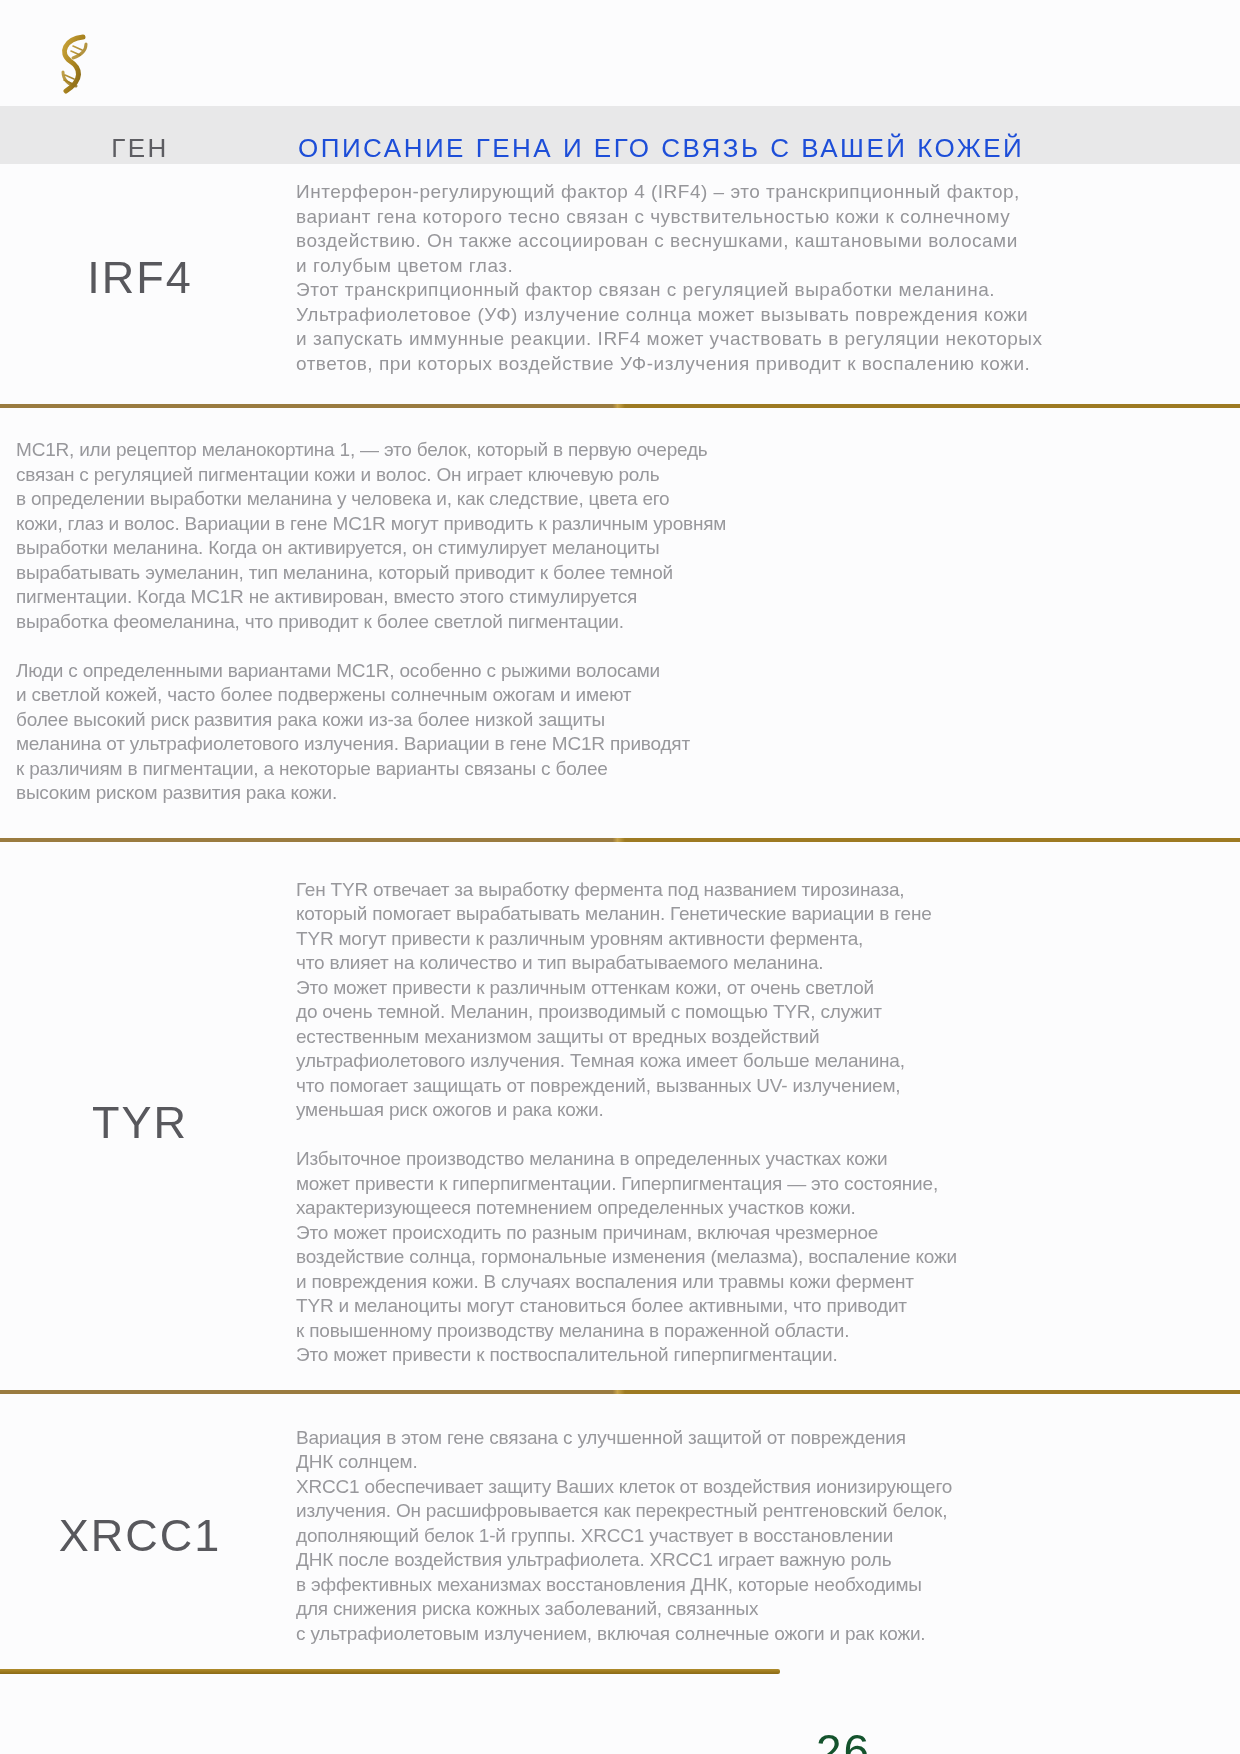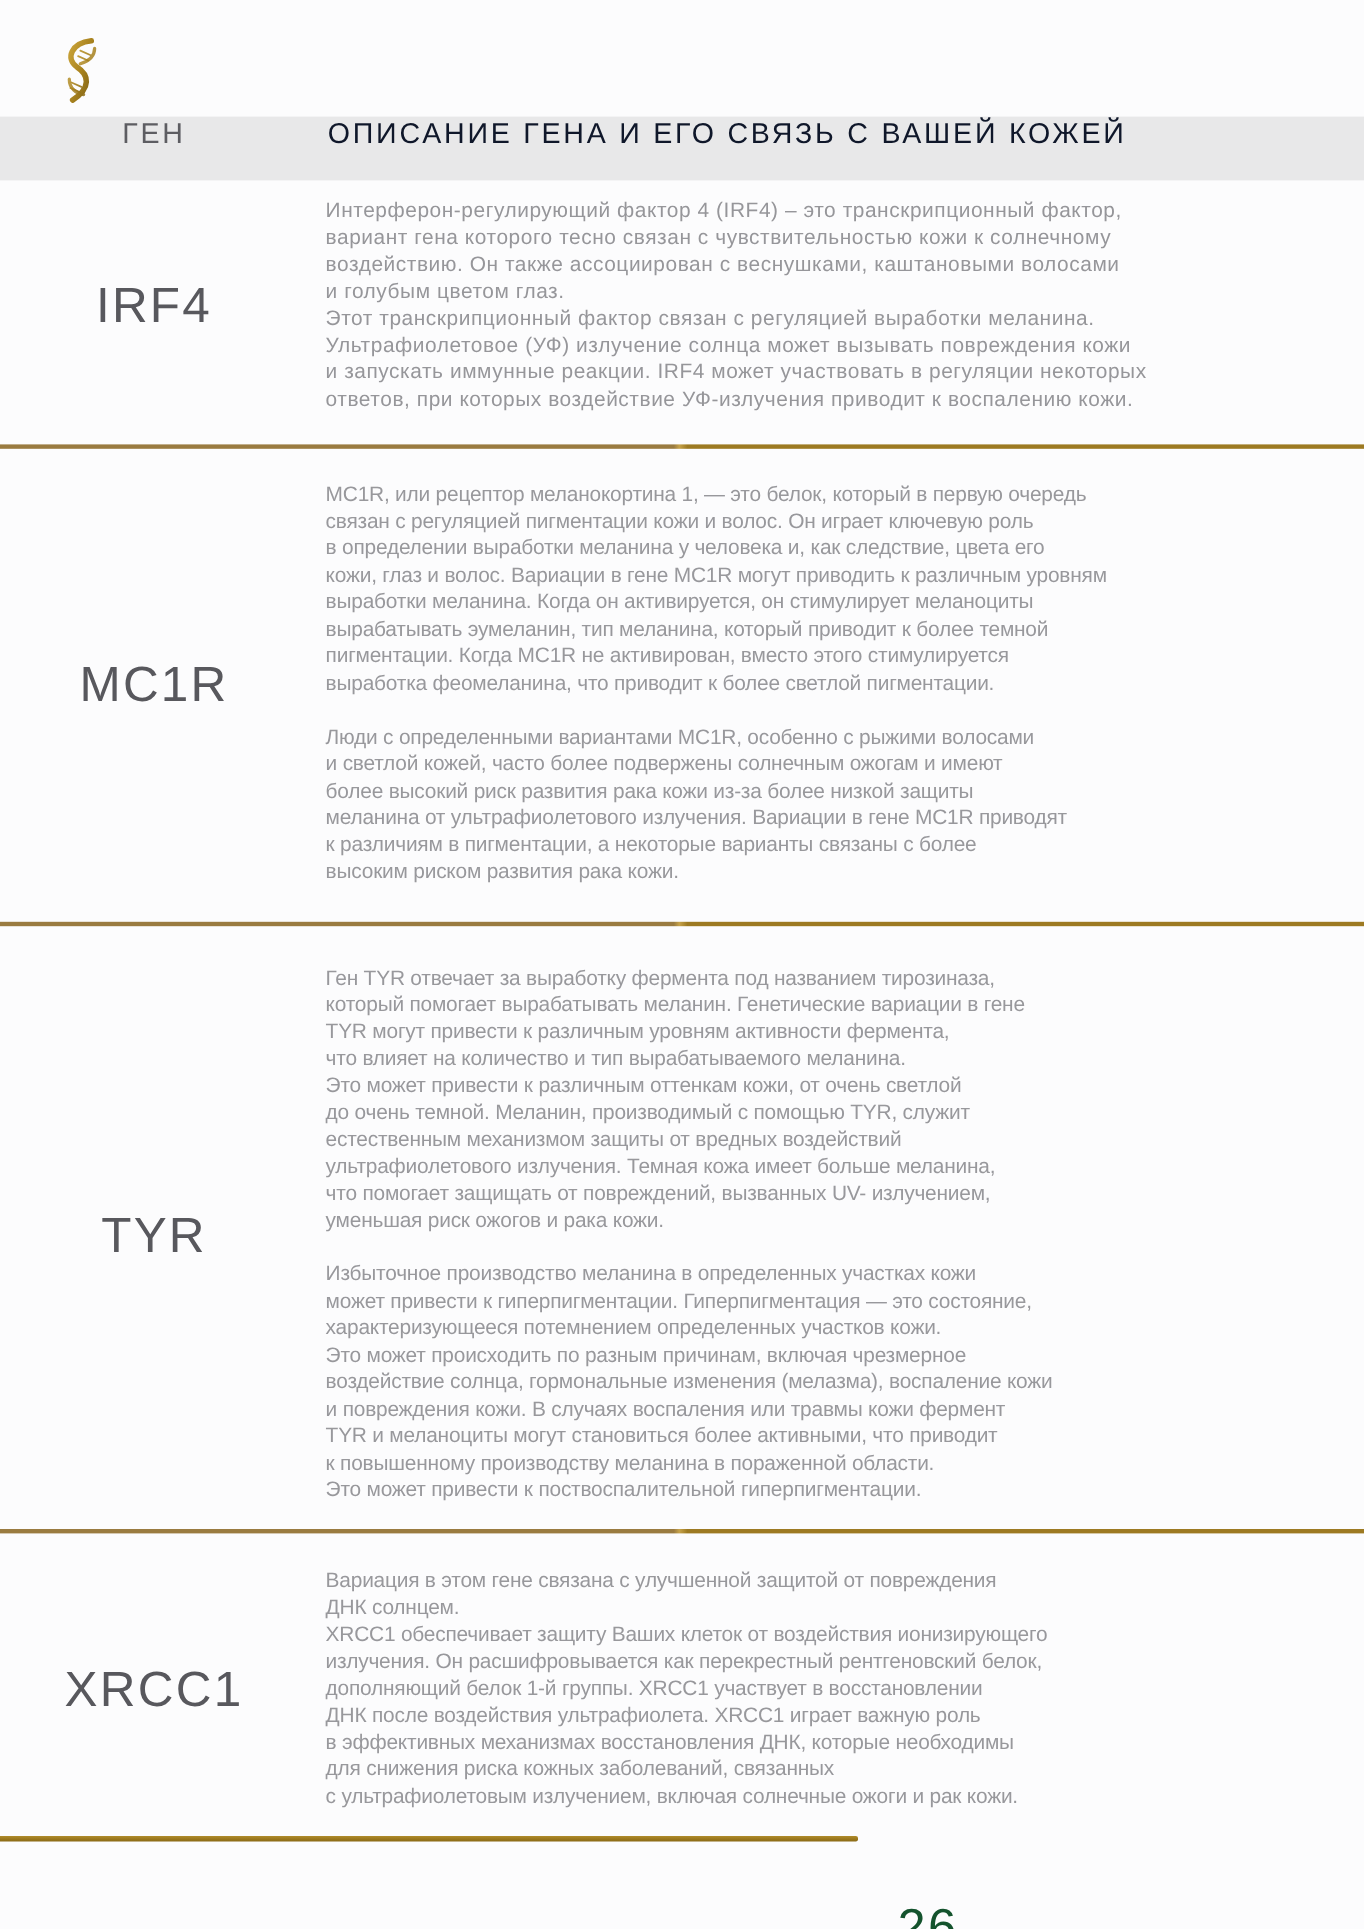--- a/index.html
+++ b/index.html
@@ -22,7 +22,7 @@
   .header-bar{
     position:absolute;top:106px;left:0;width:1240px;height:58px;
     background:#e8e8e9;
-    display:flex;align-items:flex-start;
+    display:flex;align-items:flex-end;
   }
   .header-gene{
     width:280px;text-align:center;

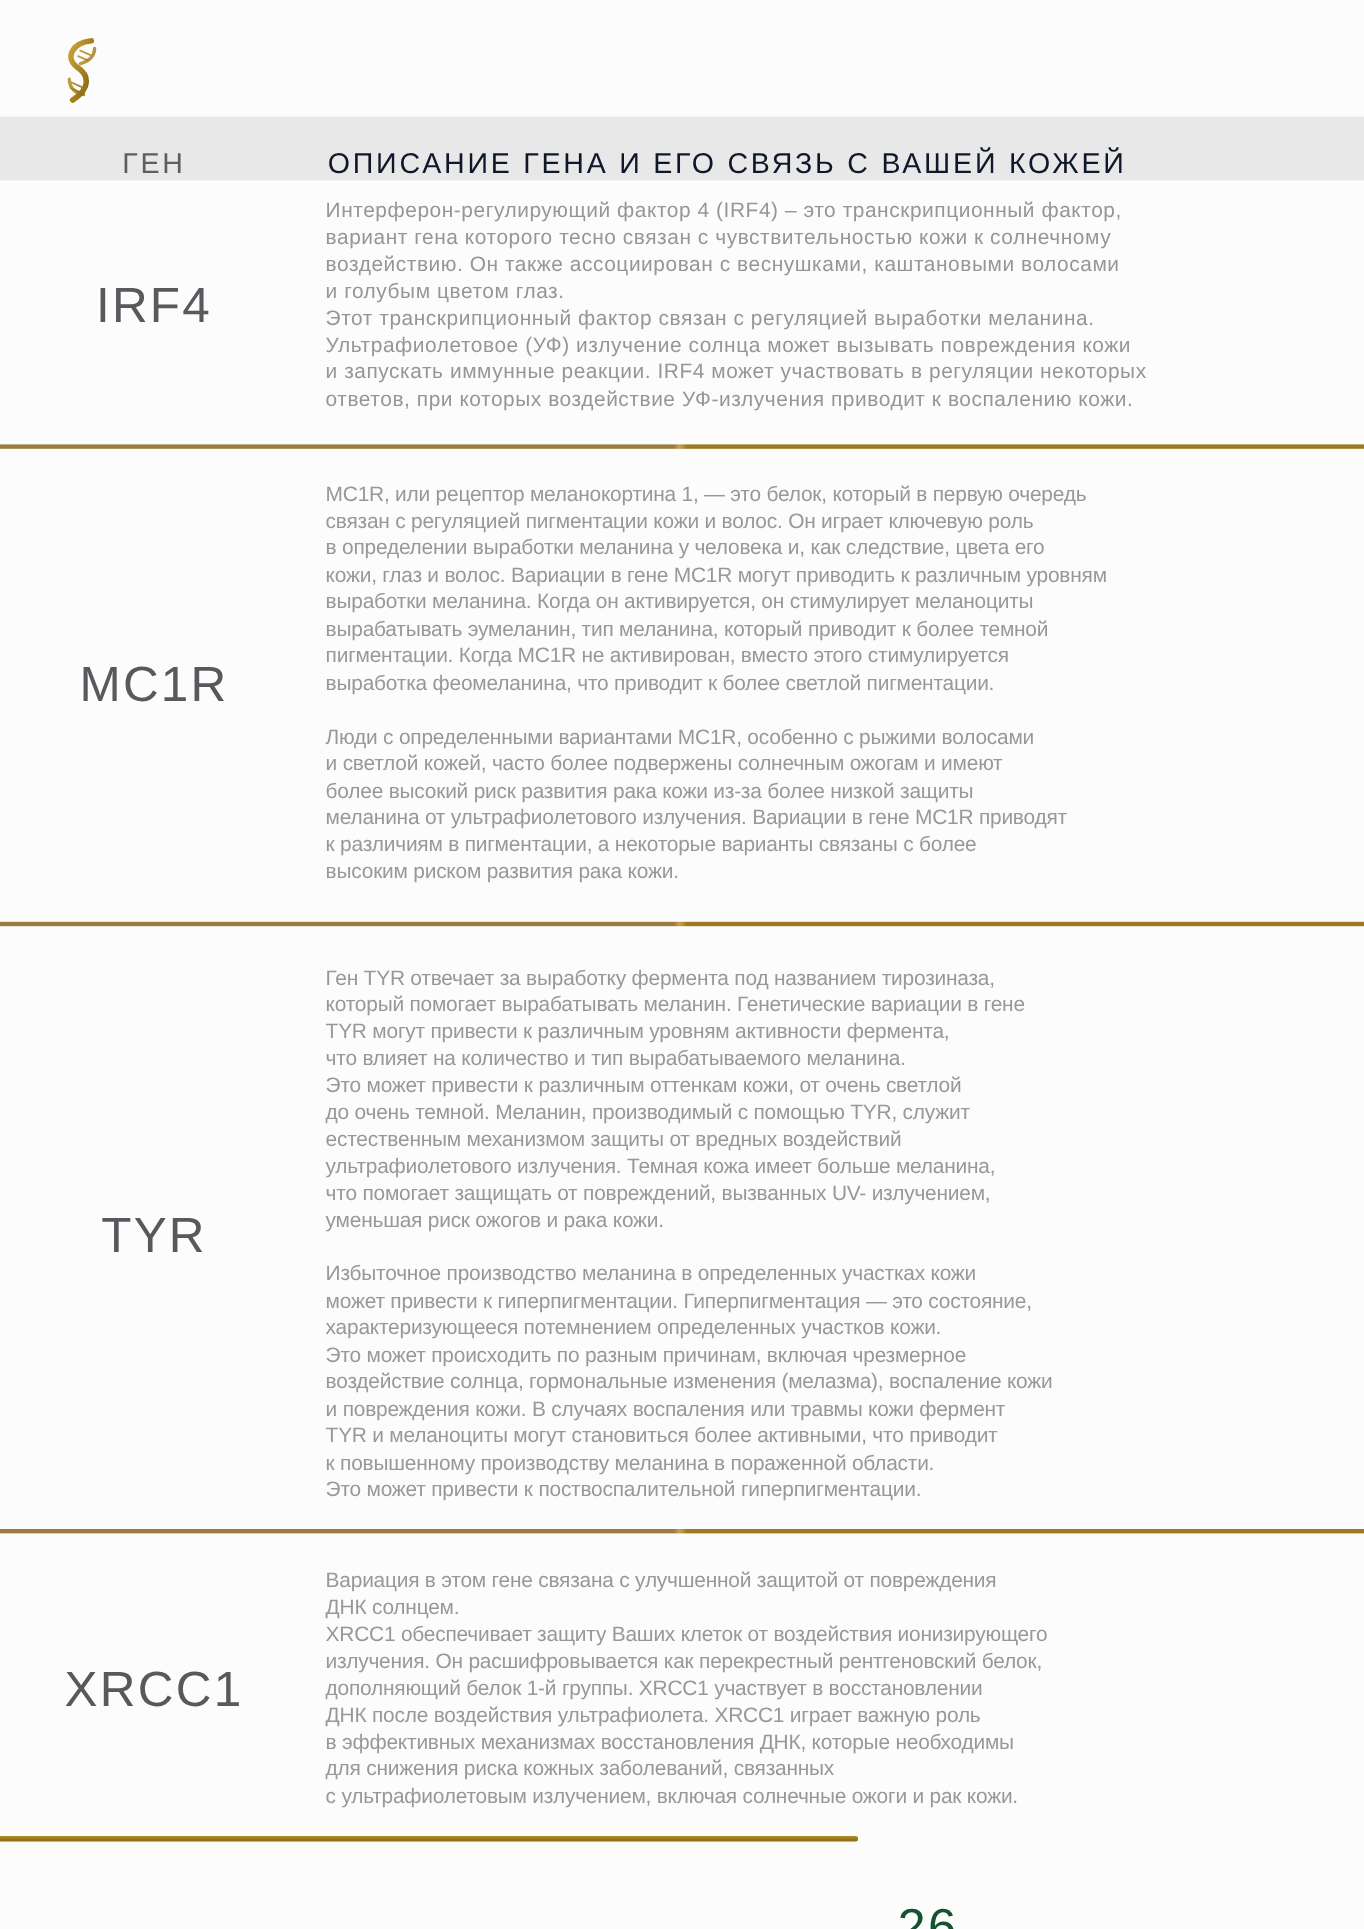--- a/index.html
+++ b/index.html
@@ -31,7 +31,7 @@
   }
   .header-desc{
     font-size:26px;letter-spacing:2.5px;
-    color:#0f172a;font-weight:300;
+    color:#1d4ed8;font-weight:300;
     padding-left:18px;
   }
   

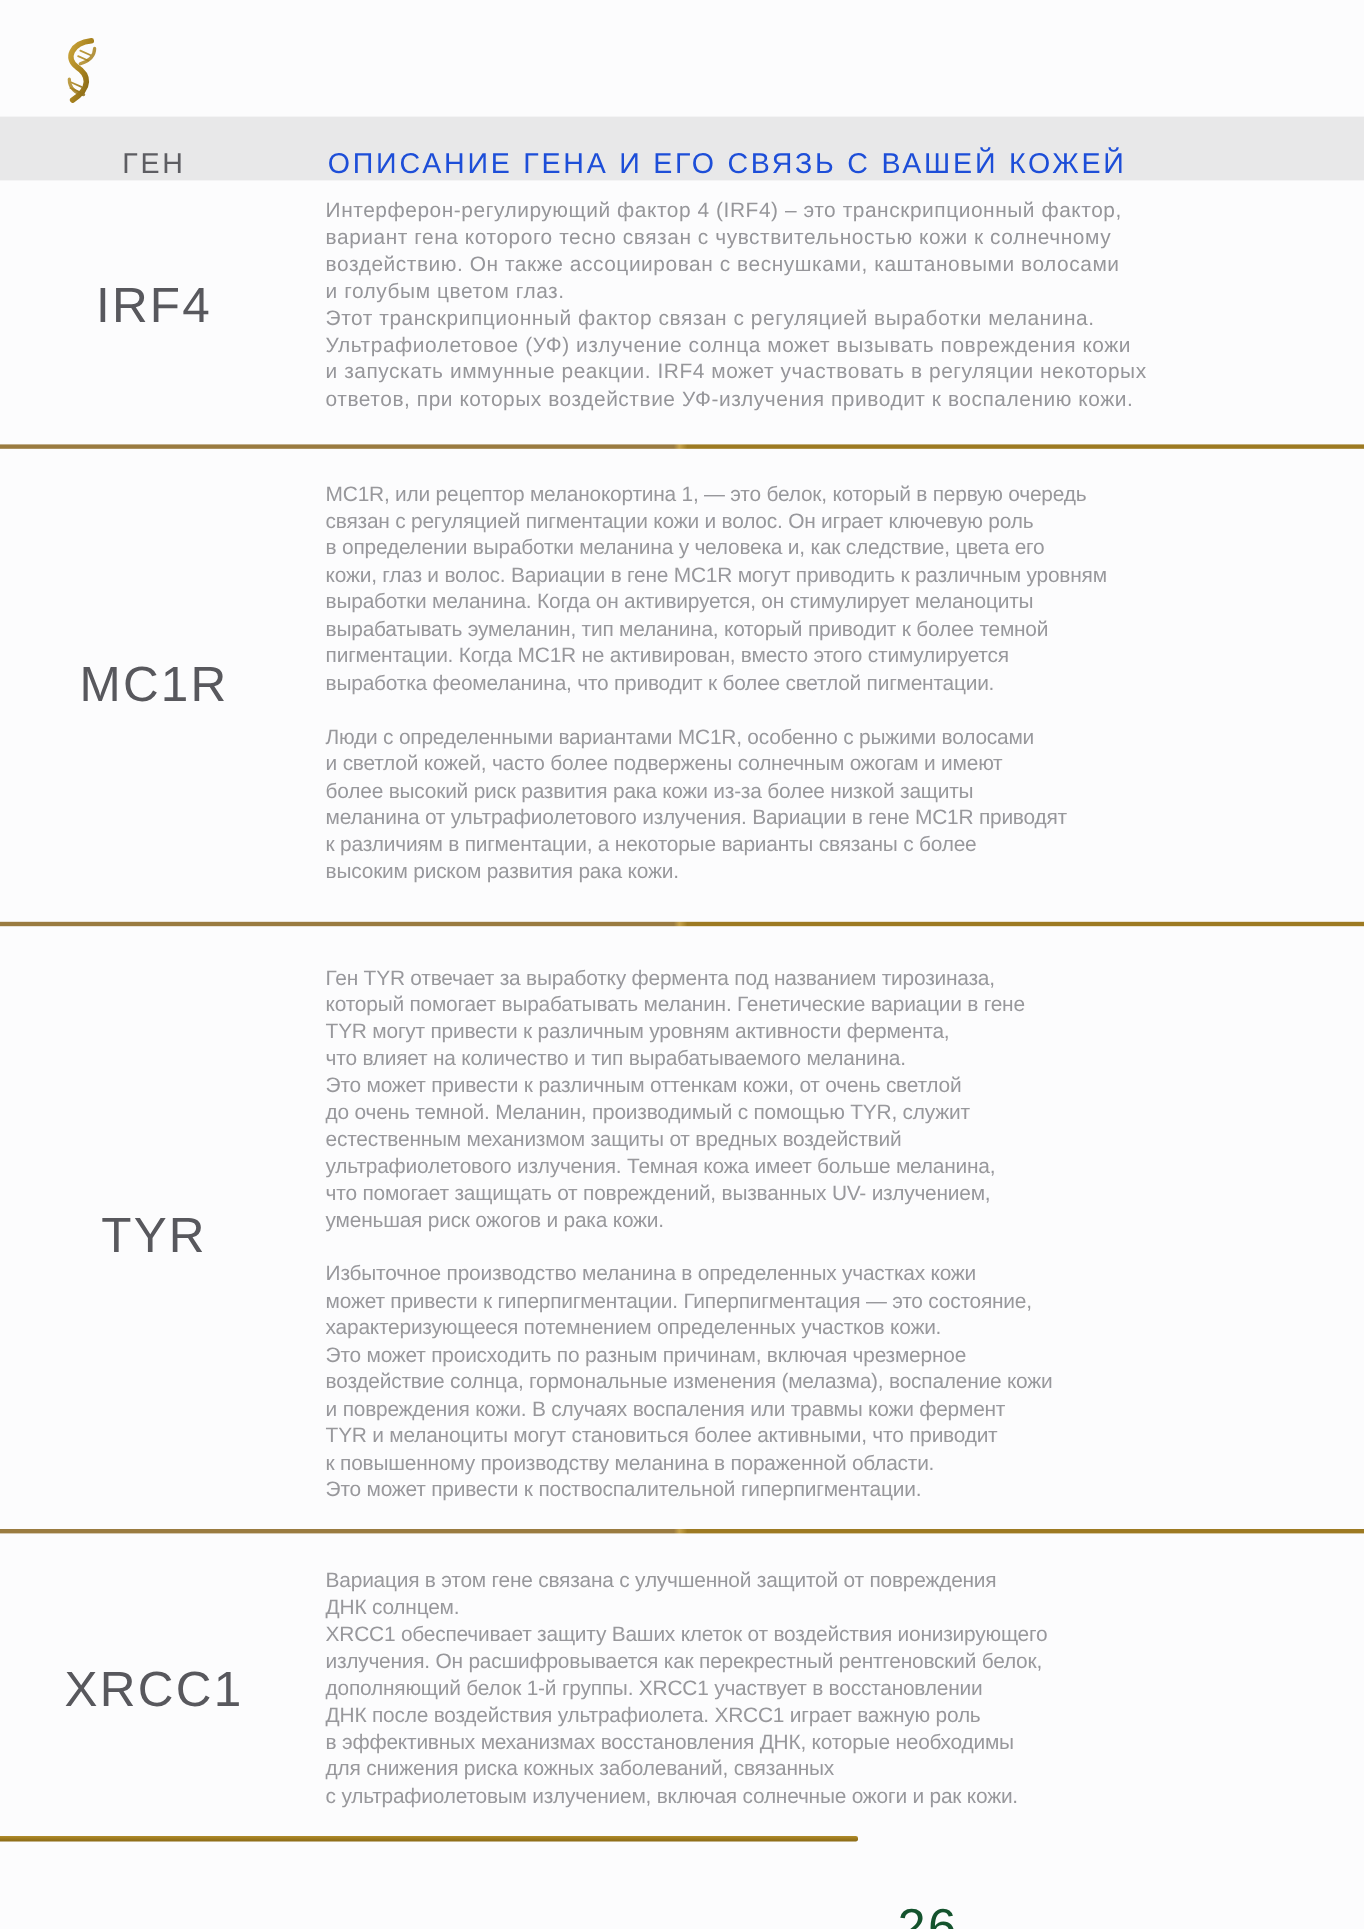--- a/index.html
+++ b/index.html
@@ -123,7 +123,6 @@
     <div class="sep"></div>
 
     <div class="gene-row row-mc1r">
-      <div class="gene-cell">MC1R</div>
       <div class="desc-cell">MC1R, или рецептор меланокортина 1, — это белок, который в первую очередь
 связан с регуляцией пигментации кожи и волос. Он играет ключевую роль
 в определении выработки меланина у человека и, как следствие, цвета его

